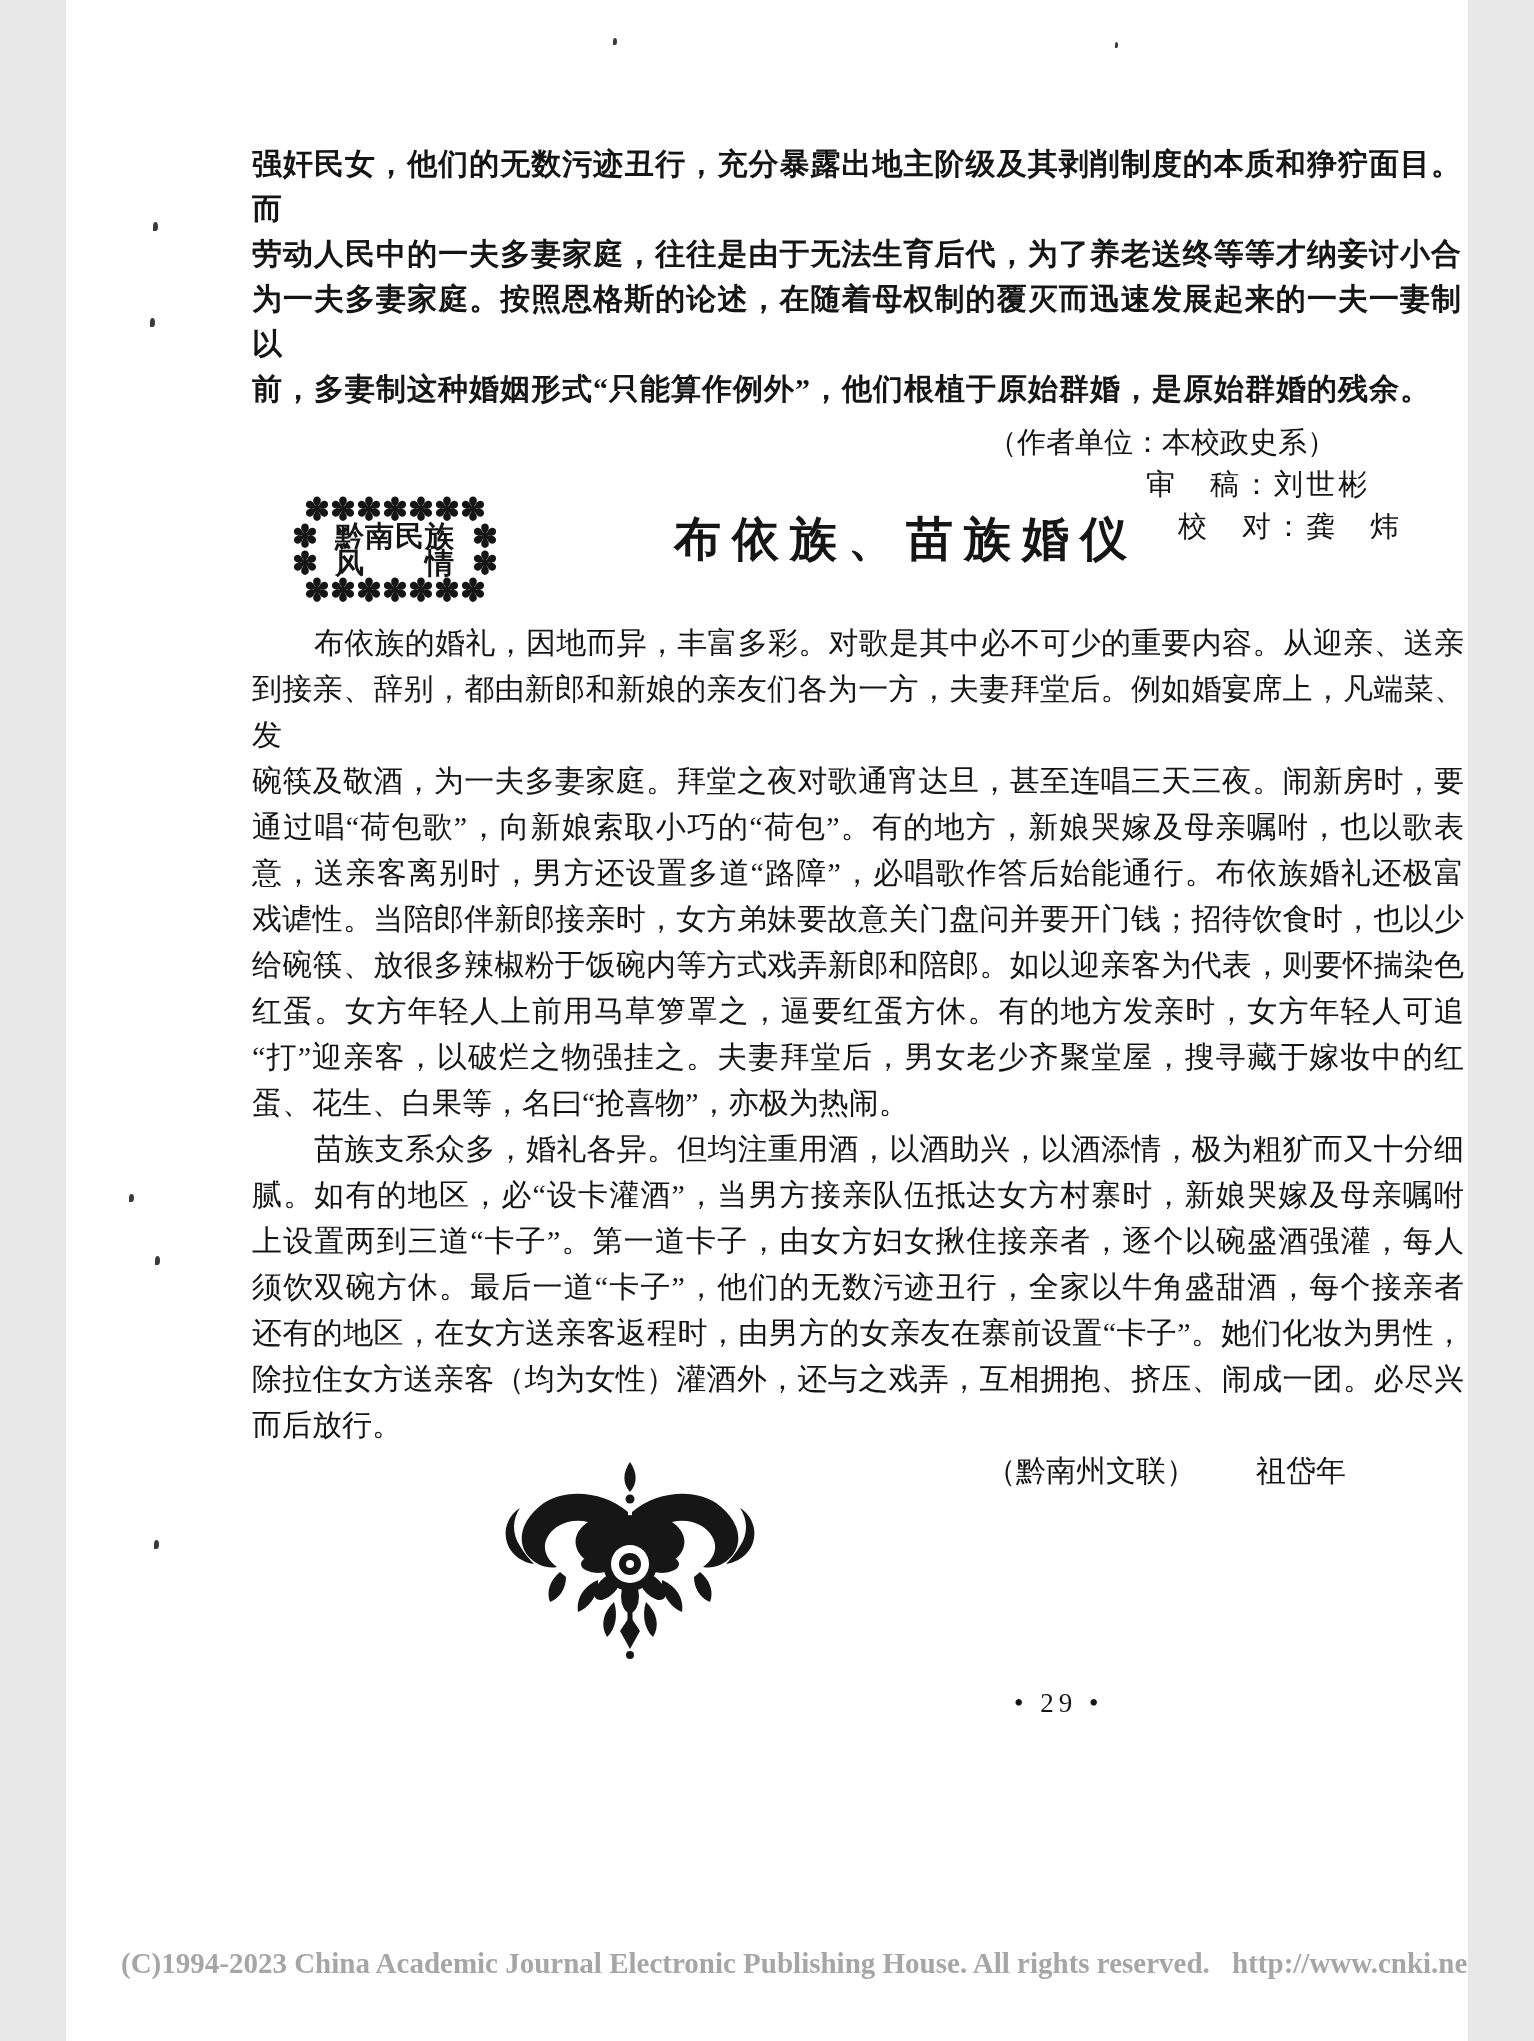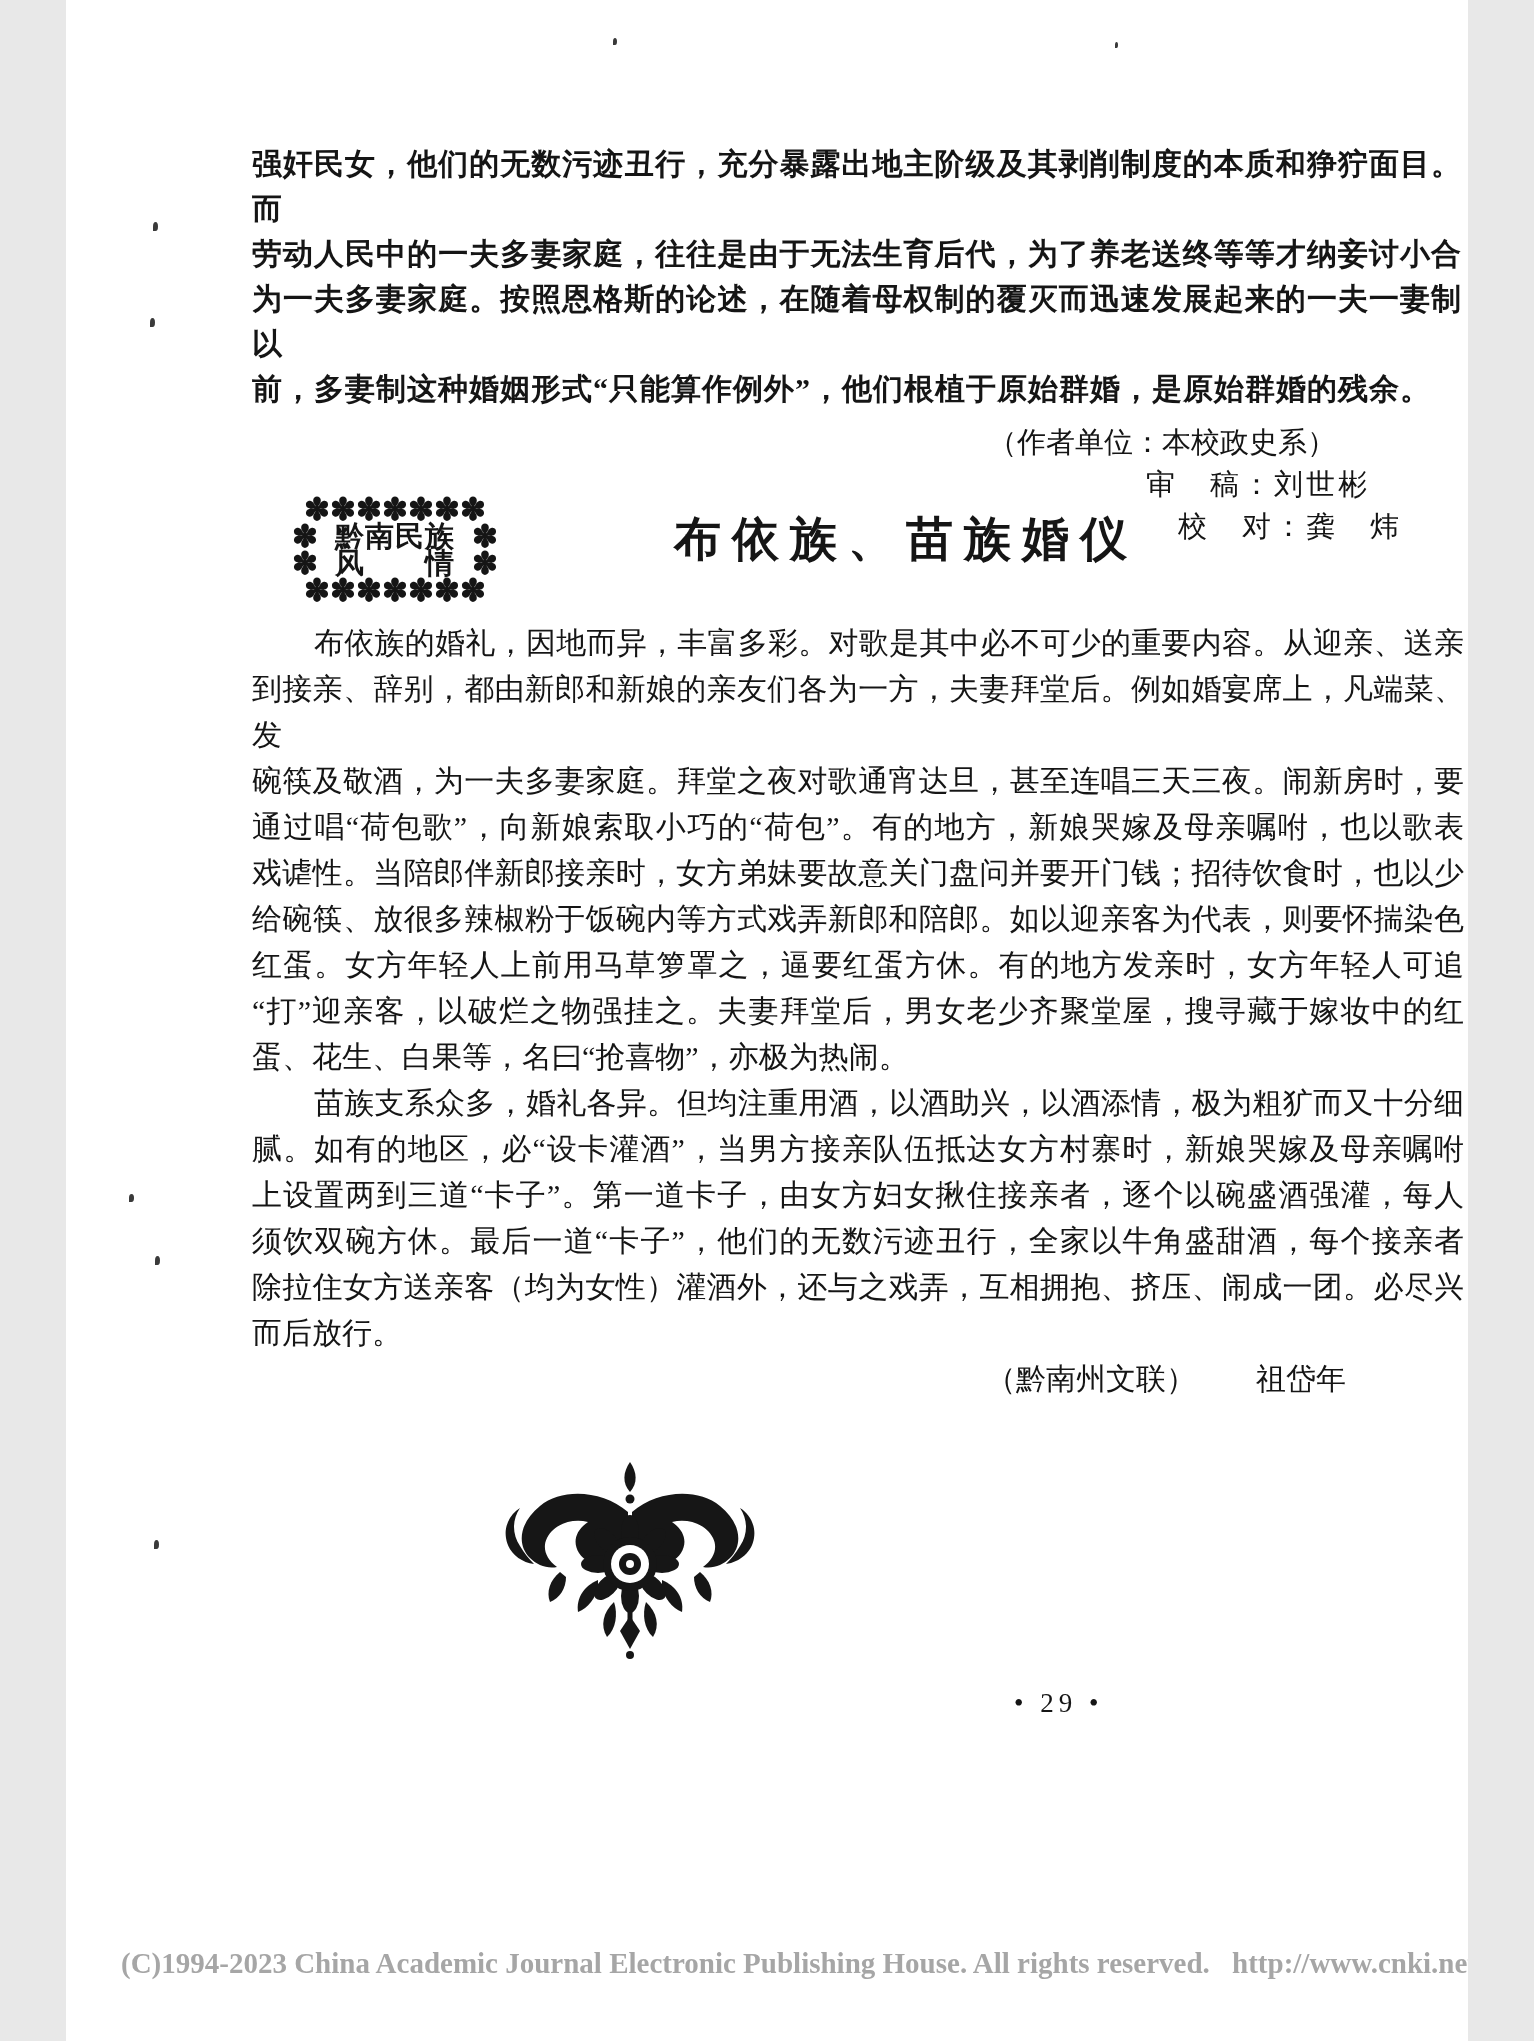--- a/index.html
+++ b/index.html
@@ -107,6 +107,7 @@
     <div class="b-line">到接亲、辞别，都由新郎和新娘的亲友们各为一方，夫妻拜堂后。例如婚宴席上，凡端菜、发</div>
     <div class="b-line">碗筷及敬酒，为一夫多妻家庭。拜堂之夜对歌通宵达旦，甚至连唱三天三夜。闹新房时，要</div>
     <div class="b-line">通过唱“荷包歌”，向新娘索取小巧的“荷包”。有的地方，新娘哭嫁及母亲嘱咐，也以歌表</div>
+    <div class="b-line">意，送亲客离别时，男方还设置多道“路障”，必唱歌作答后始能通行。布依族婚礼还极富</div>
     <div class="b-line">戏谑性。当陪郎伴新郎接亲时，女方弟妹要故意关门盘问并要开门钱；招待饮食时，也以少</div>
     <div class="b-line">给碗筷、放很多辣椒粉于饭碗内等方式戏弄新郎和陪郎。如以迎亲客为代表，则要怀揣染色</div>
     <div class="b-line">红蛋。女方年轻人上前用马草箩罩之，逼要红蛋方休。有的地方发亲时，女方年轻人可追</div>

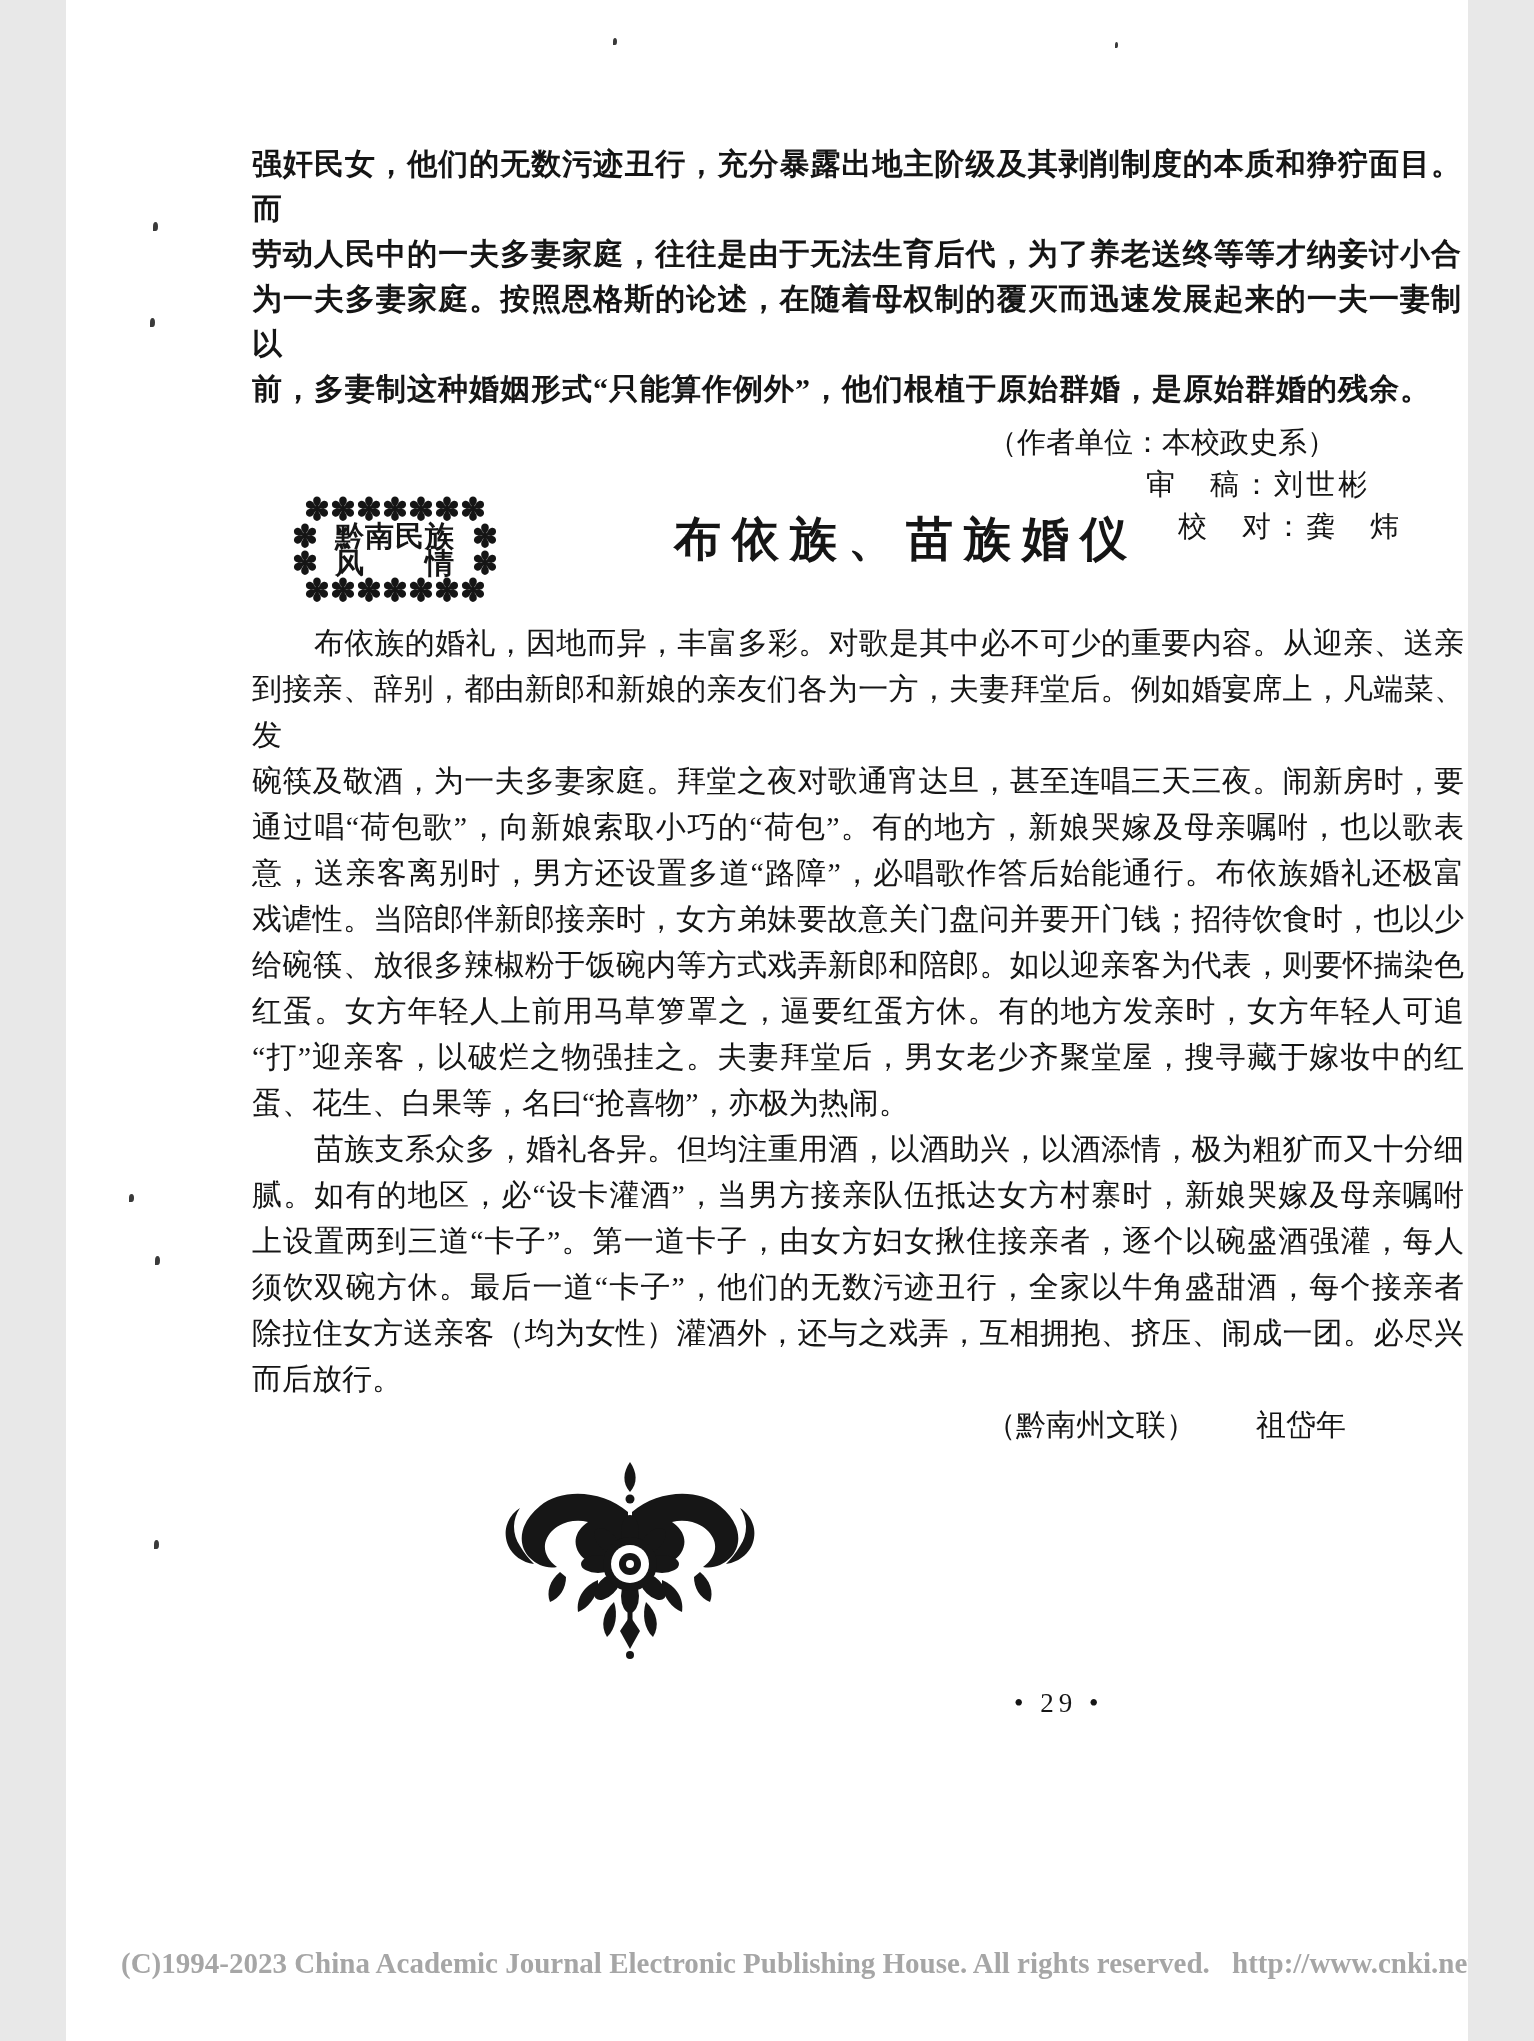--- a/index.html
+++ b/index.html
@@ -117,6 +117,7 @@
     <div class="b-line">腻。如有的地区，必“设卡灌酒”，当男方接亲队伍抵达女方村寨时，新娘哭嫁及母亲嘱咐</div>
     <div class="b-line">上设置两到三道“卡子”。第一道卡子，由女方妇女揪住接亲者，逐个以碗盛酒强灌，每人</div>
     <div class="b-line">须饮双碗方休。最后一道“卡子”，他们的无数污迹丑行，全家以牛角盛甜酒，每个接亲者</div>
+    <div class="b-line">还有的地区，在女方送亲客返程时，由男方的女亲友在寨前设置“卡子”。她们化妆为男性，</div>
     <div class="b-line">除拉住女方送亲客（均为女性）灌酒外，还与之戏弄，互相拥抱、挤压、闹成一团。必尽兴</div>
     <div class="b-line short">而后放行。</div>
     <div class="attribution">（黔南州文联）　　祖岱年</div>

